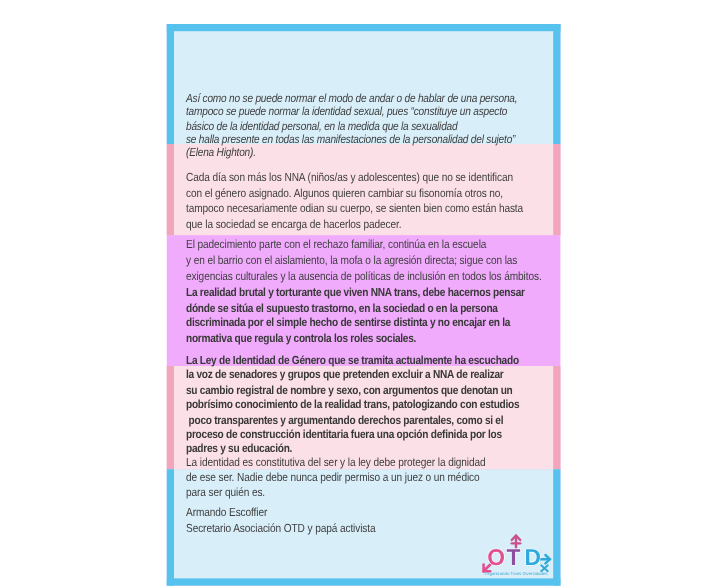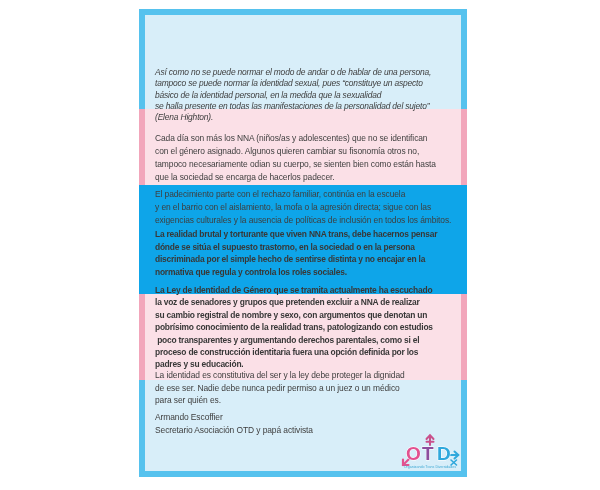--- a/index.html
+++ b/index.html
@@ -5,7 +5,7 @@
   html,body{margin:0;padding:0;background:#ffffff;}
   body{width:600px;height:490px;position:relative;overflow:hidden;
        font-family:"Liberation Sans","DejaVu Sans",sans-serif;}
-  .page{position:absolute;left:139px;top:9px;width:328px;height:468px;background:#0ea5e9;}
+  .page{position:absolute;left:139px;top:20px;width:328px;height:468px;background:#f0abfc;}
   .band{position:absolute;left:0;width:100%;box-sizing:border-box;}
   .band.blue-top{top:0;height:100px;background:#d8eef9;
     border:6px solid #56c2ee;border-bottom:none;}

